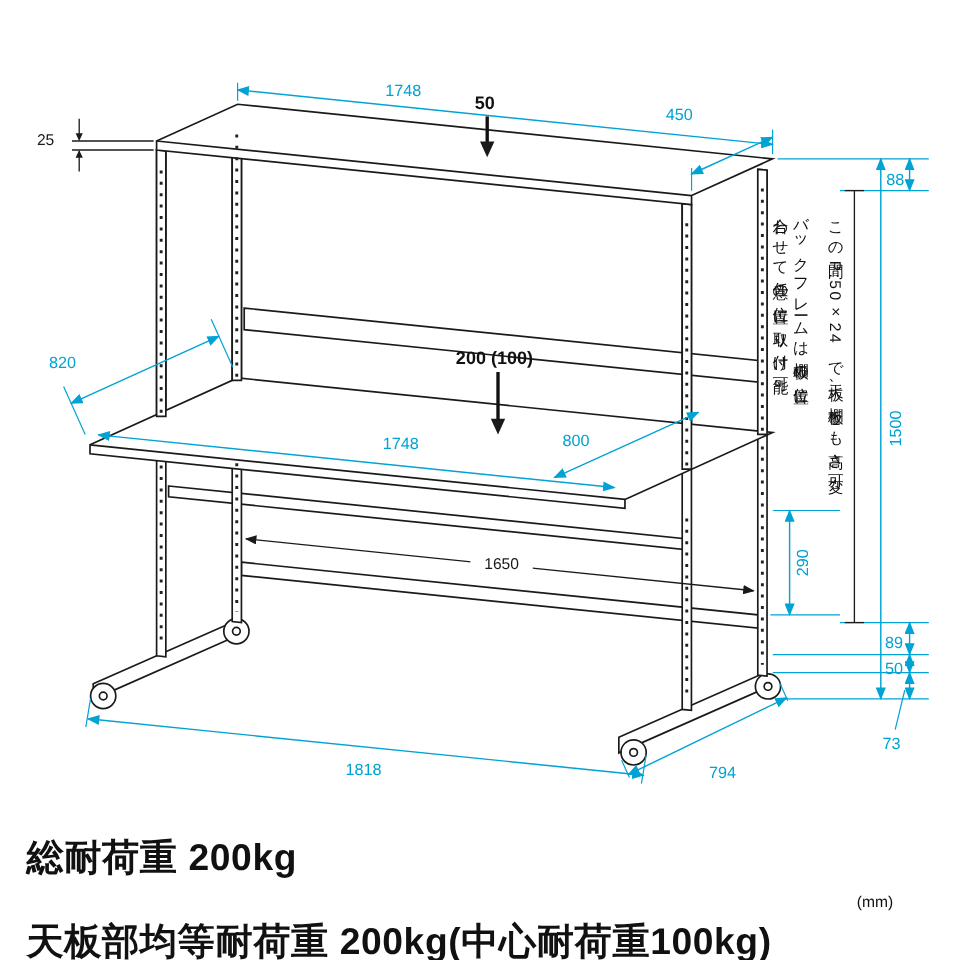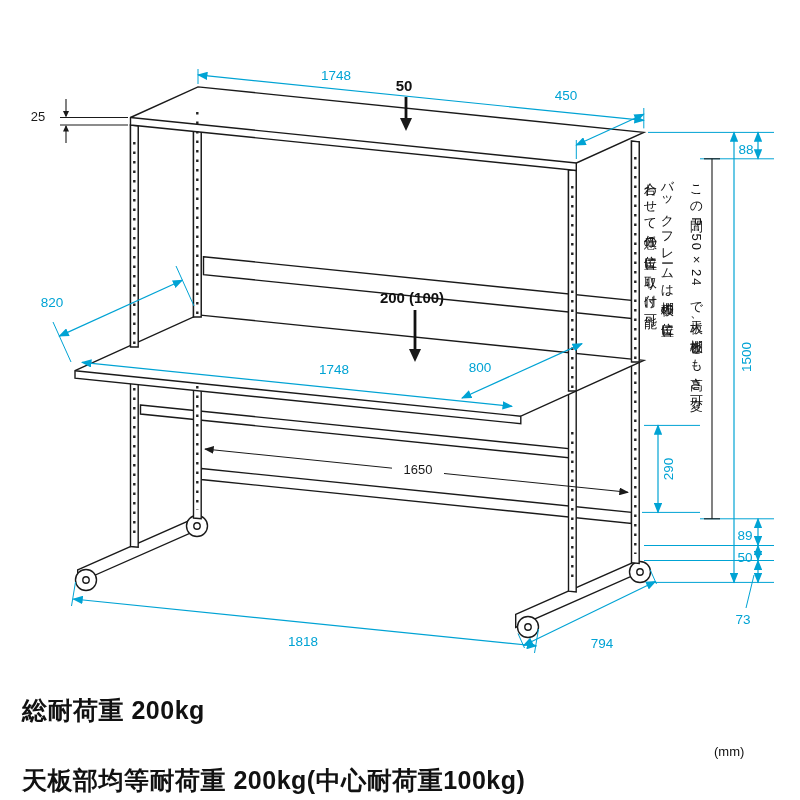--- a/index.html
+++ b/index.html
@@ -18,7 +18,7 @@
   .arrowhead{fill:#1a1a1a;}
   .vtext{position:absolute;writing-mode:vertical-rl;text-orientation:mixed;color:#111;
           font-size:13px;letter-spacing:2px;line-height:17px;}
-  .footer-line{position:absolute;color:#111;font-size:25px;font-weight:600;letter-spacing:0.5px;}
+  .footer-line{position:absolute;color:#111;font-size:31px;font-weight:600;letter-spacing:0.5px;}
   .unit-label{position:absolute;color:#111;font-size:13px;}
 </style>
 </head>

